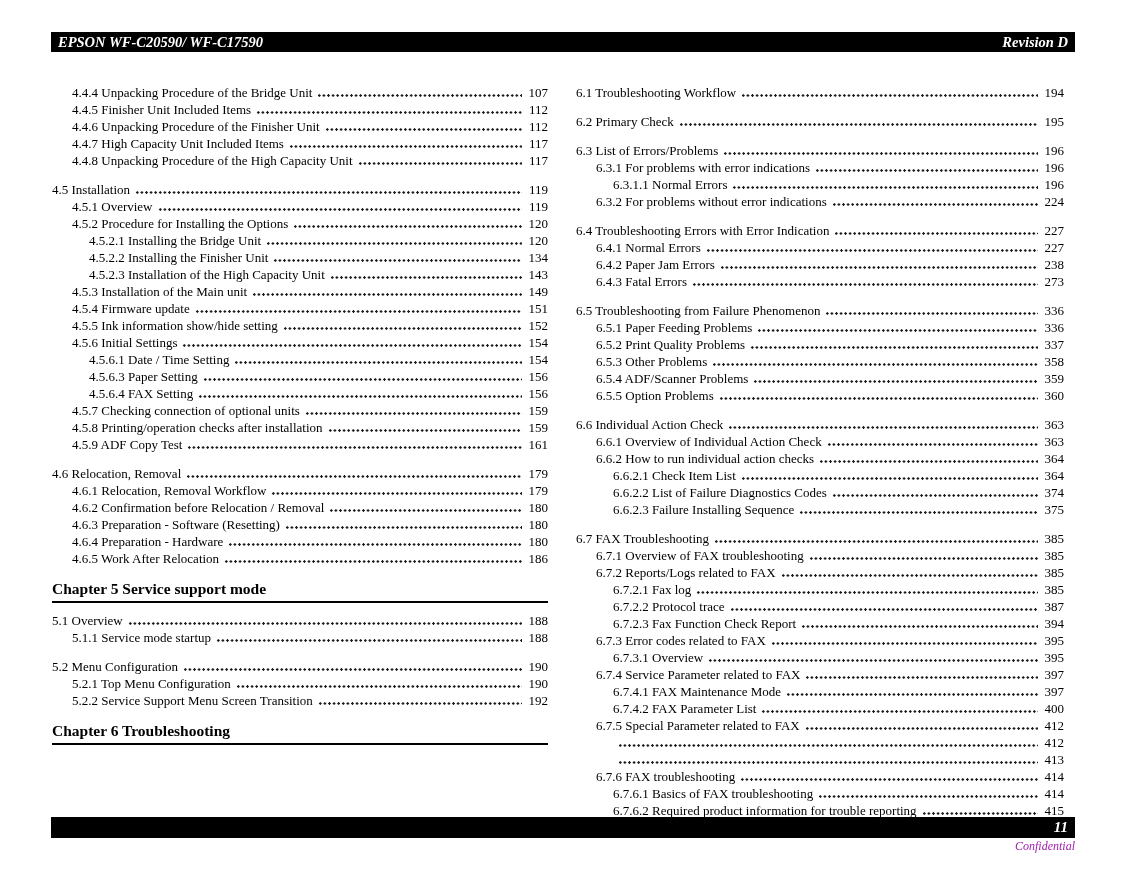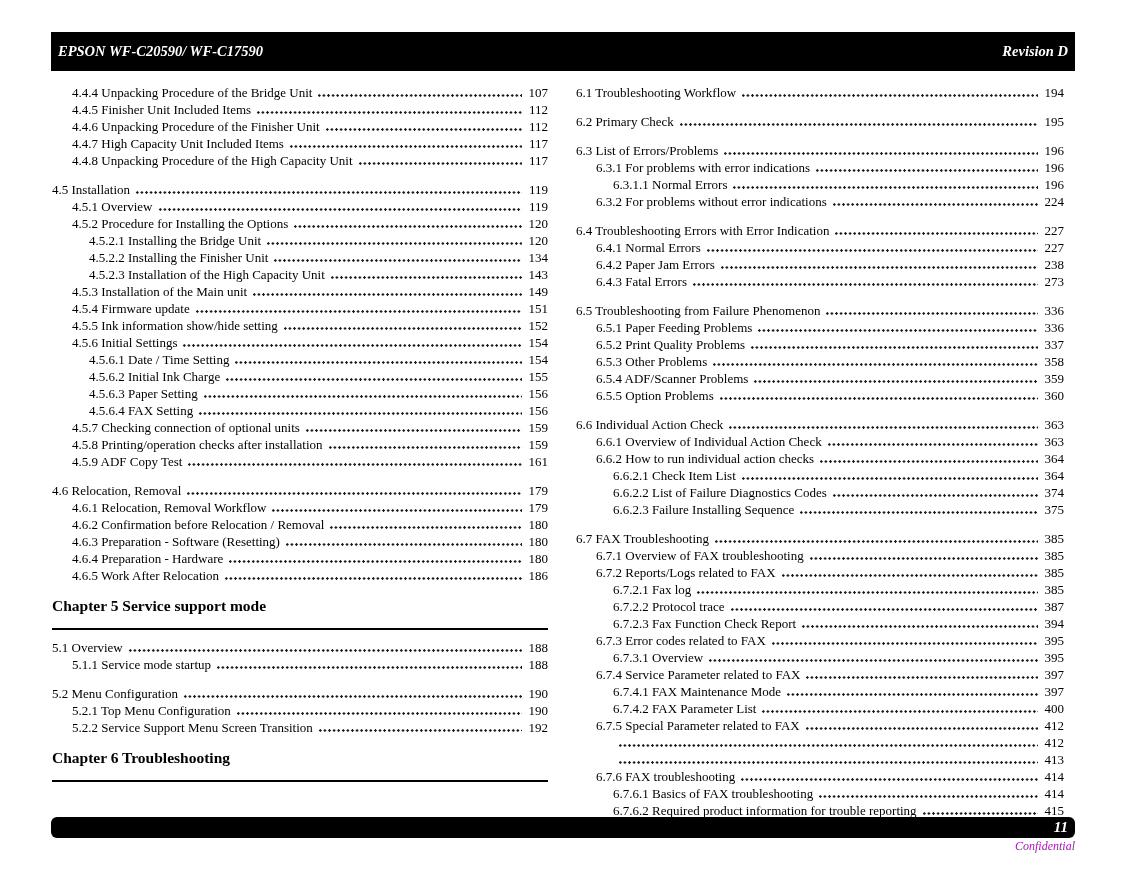--- a/index.html
+++ b/index.html
@@ -29,7 +29,7 @@
     font-size: 14.5px;
     padding: 0 7px;
   }
-  .header-bar { top: 32px; height: 39px; justify-content: space-between; }
+  .header-bar { top: 32px; height: 20px; justify-content: space-between; }
   .footer-bar { top: 817px; height: 21px; justify-content: flex-end; font-size: 15px; border-radius: 6px; }
 
   .confidential {

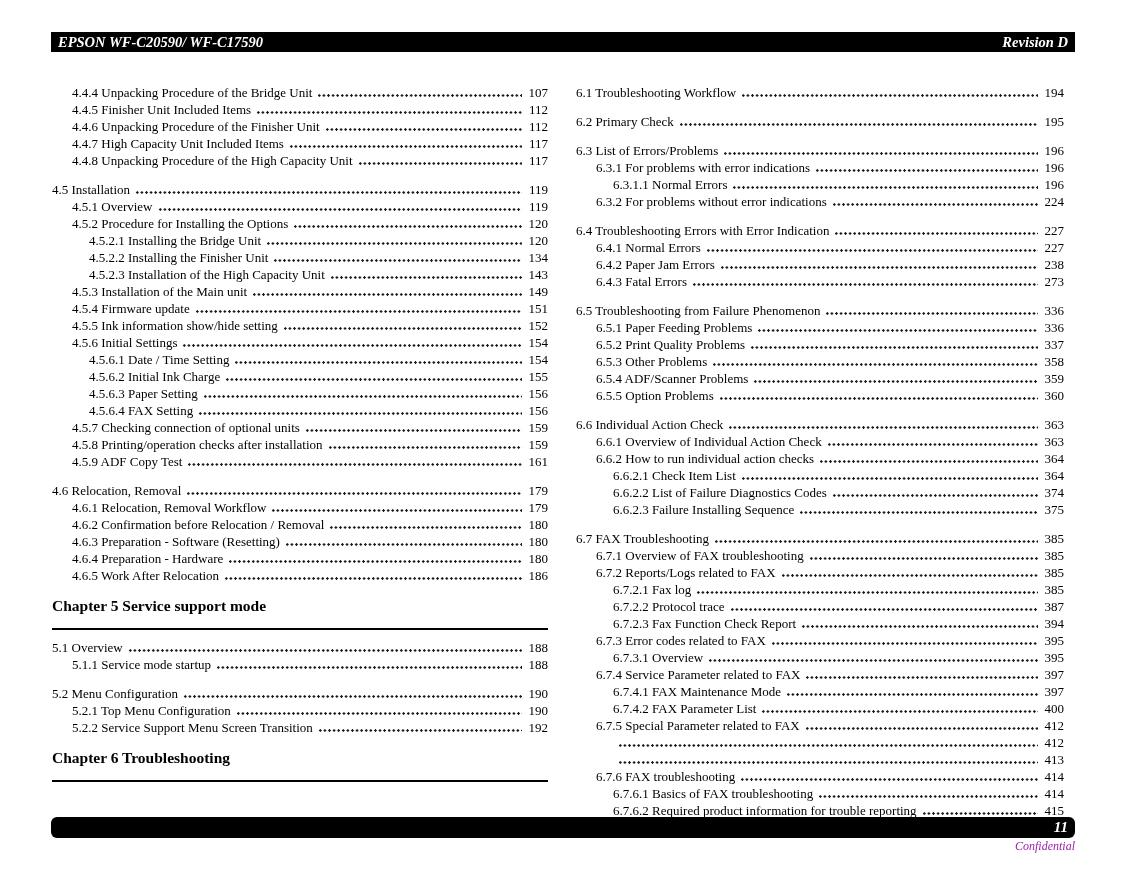--- a/index.html
+++ b/index.html
@@ -179,11 +179,6 @@
           <span class="p">154</span>
         </div>
         <div class="row indent-2">
-          <span class="t">4.5.6.2 Initial Ink Charge</span>
-          <span class="leader"></span>
-          <span class="p">155</span>
-        </div>
-        <div class="row indent-2">
           <span class="t">4.5.6.3 Paper Setting</span>
           <span class="leader"></span>
           <span class="p">156</span>

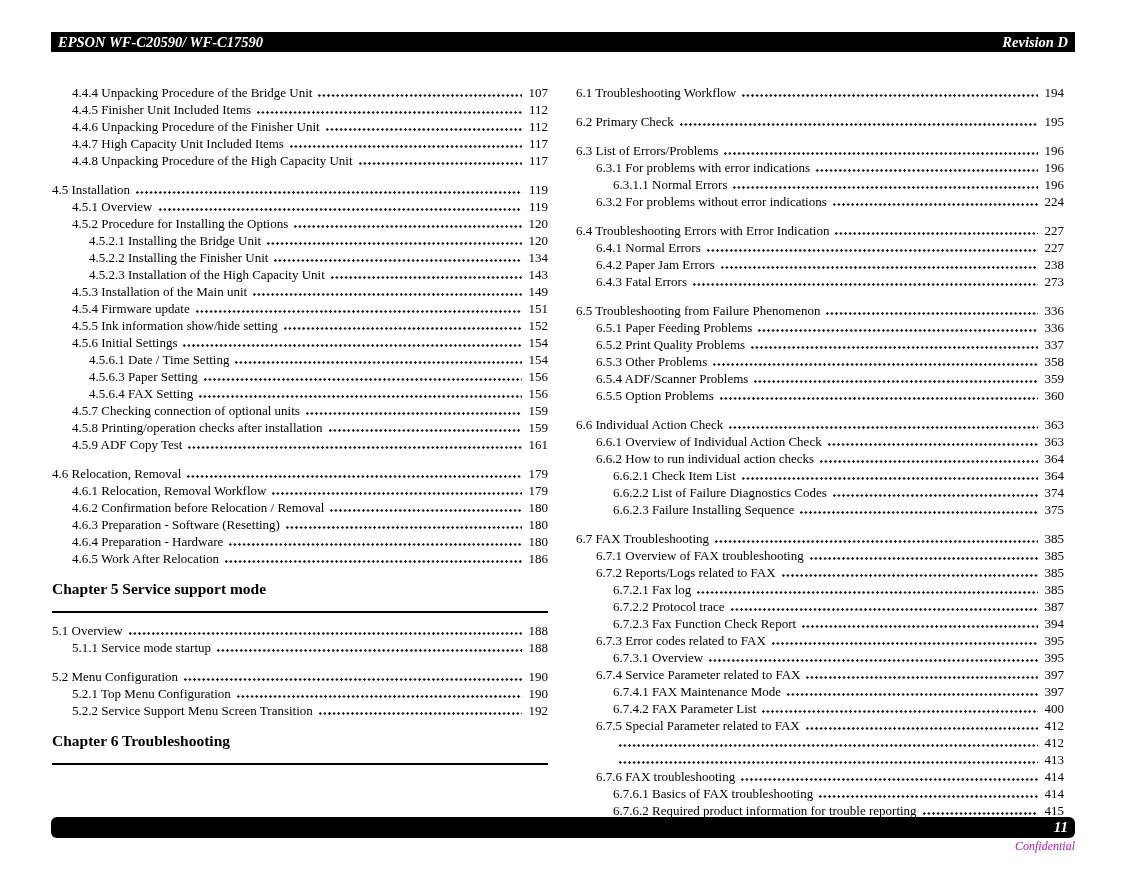--- a/index.html
+++ b/index.html
@@ -82,7 +82,7 @@
     line-height: 20px;
     margin-top: 12px;
     margin-bottom: 9px;
-    padding-bottom: 12px;
+    padding-bottom: 2px;
     border-bottom: 2px solid #000000;
   }
 </style>

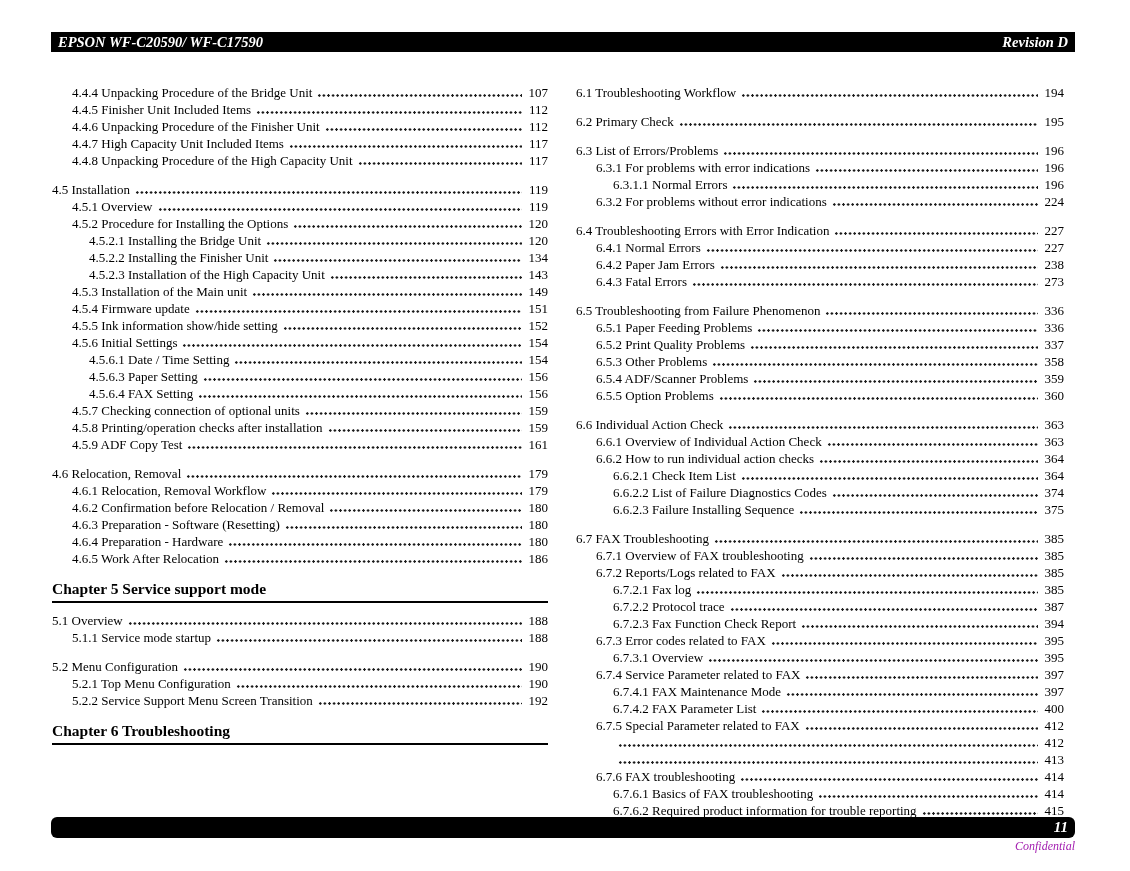--- a/index.html
+++ b/index.html
@@ -30,7 +30,7 @@
     padding: 0 7px;
   }
   .header-bar { top: 32px; height: 20px; justify-content: space-between; }
-  .footer-bar { top: 817px; height: 21px; justify-content: flex-end; font-size: 15px; border-radius: 6px; }
+  .footer-bar { top: 817px; height: 21px; justify-content: flex-end; font-size: 15px; }
 
   .confidential {
     position: absolute;

